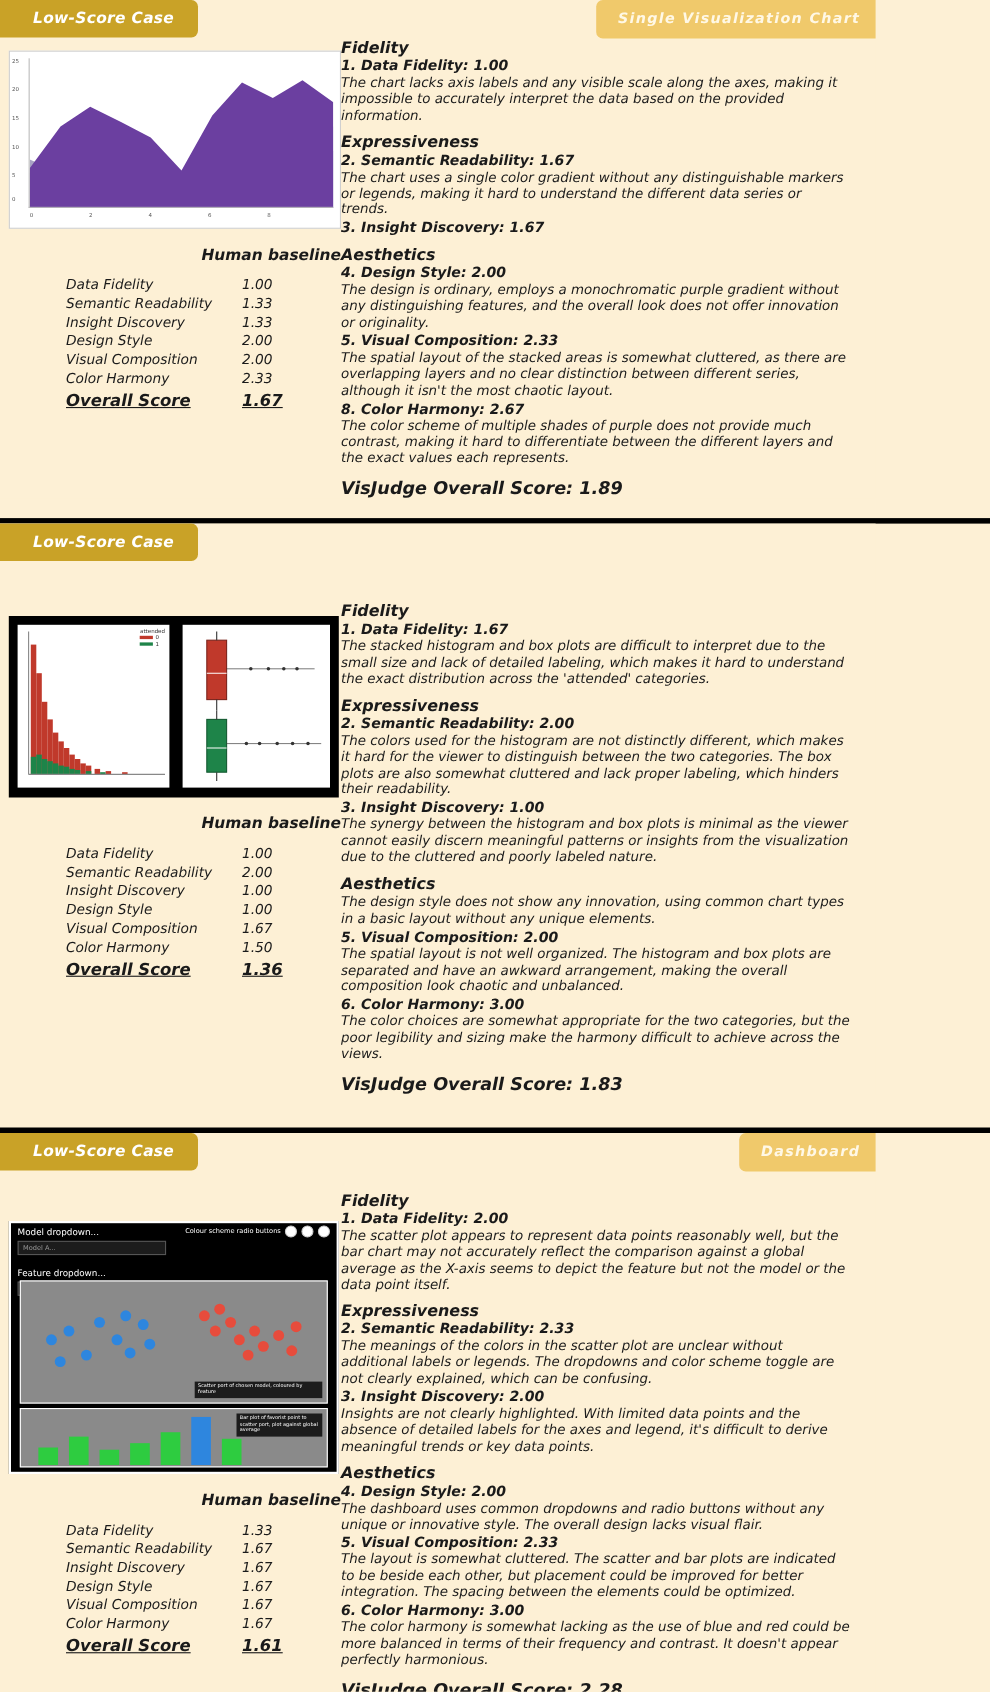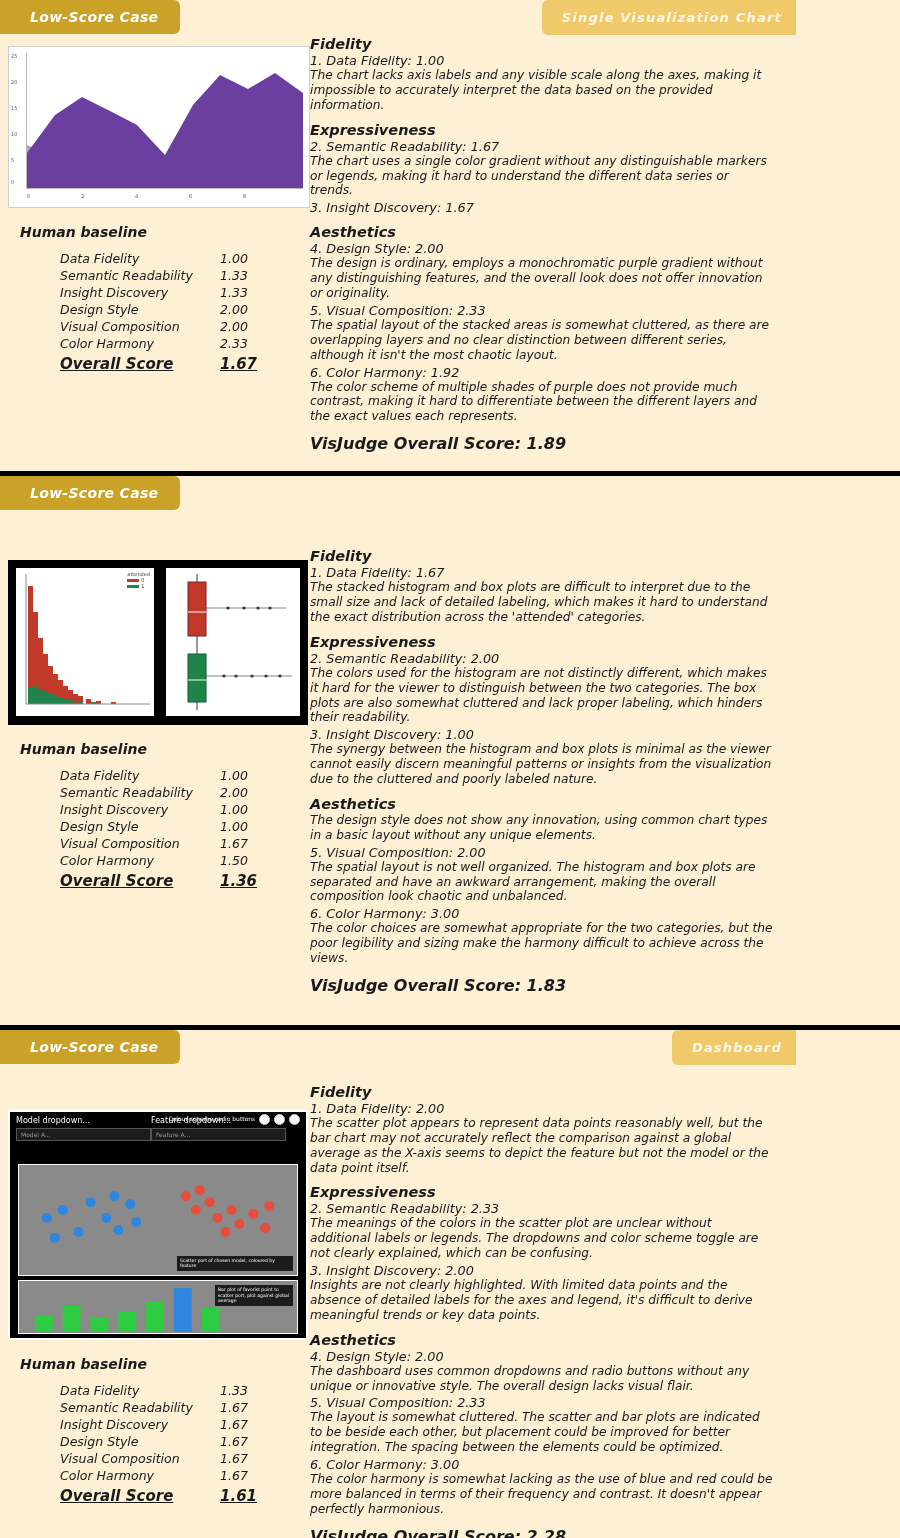--- a/index.html
+++ b/index.html
@@ -65,7 +65,7 @@
     margin:0 0 1px 0;
   }
   .item-title{
-    font-style:italic;font-weight:normal;font-size:12.8px;
+    font-style:italic;font-weight:bold;font-size:12.8px;
     margin:1px 0 0 0;
   }
   .item-text{

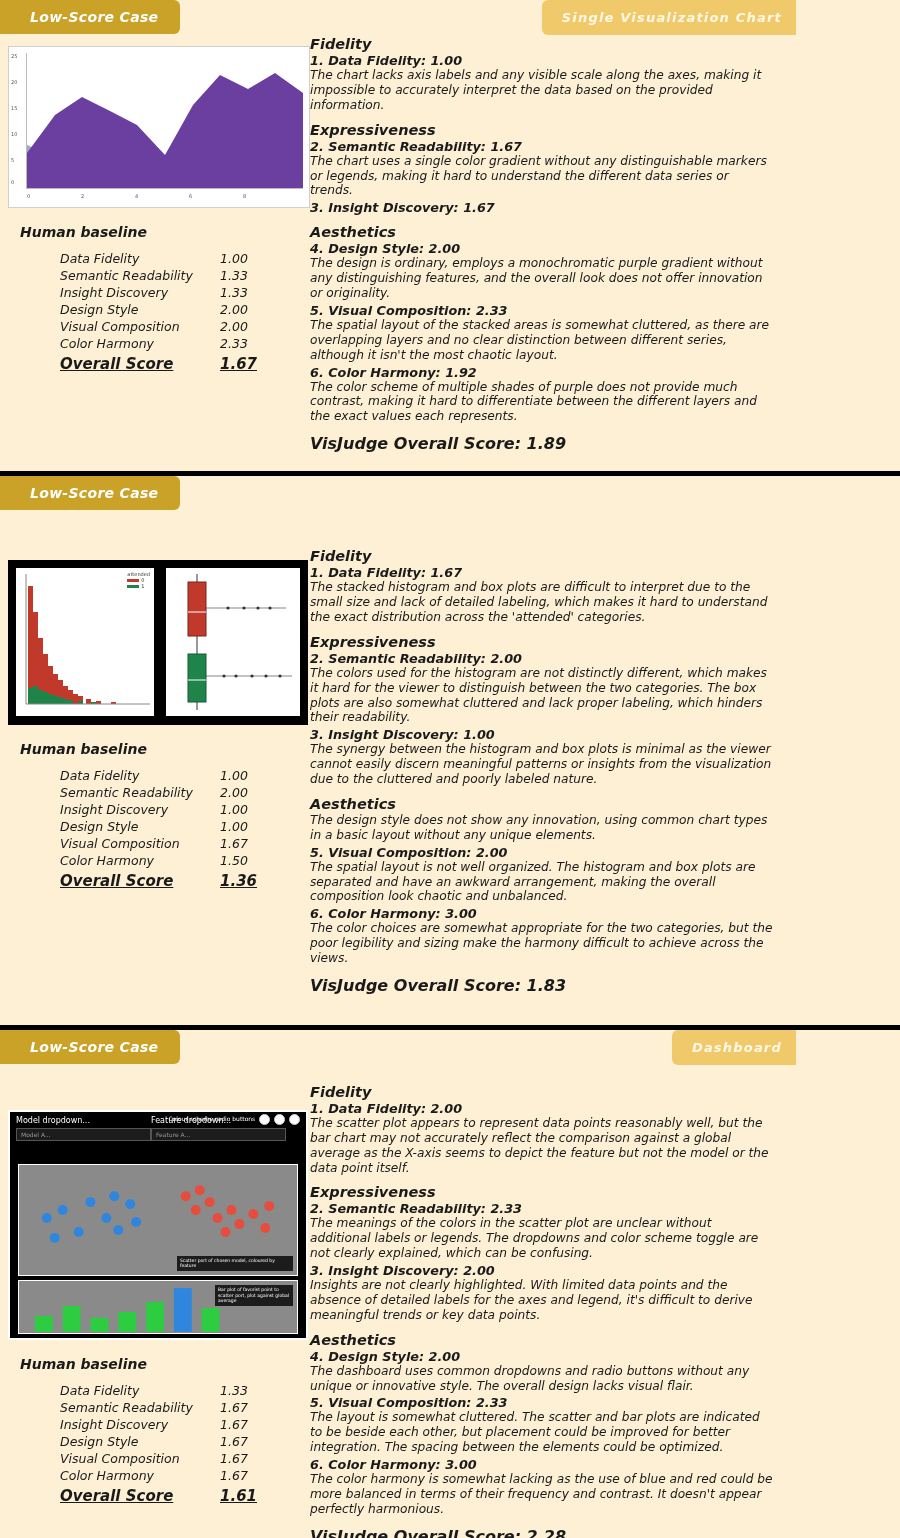--- a/index.html
+++ b/index.html
@@ -47,6 +47,7 @@
   .baseline-title{
     font-style:italic;font-weight:bold;font-size:14px;
     margin:16px 0 10px 12px;
+    text-align:right;
   }
   table.baseline{
     border-collapse:collapse;

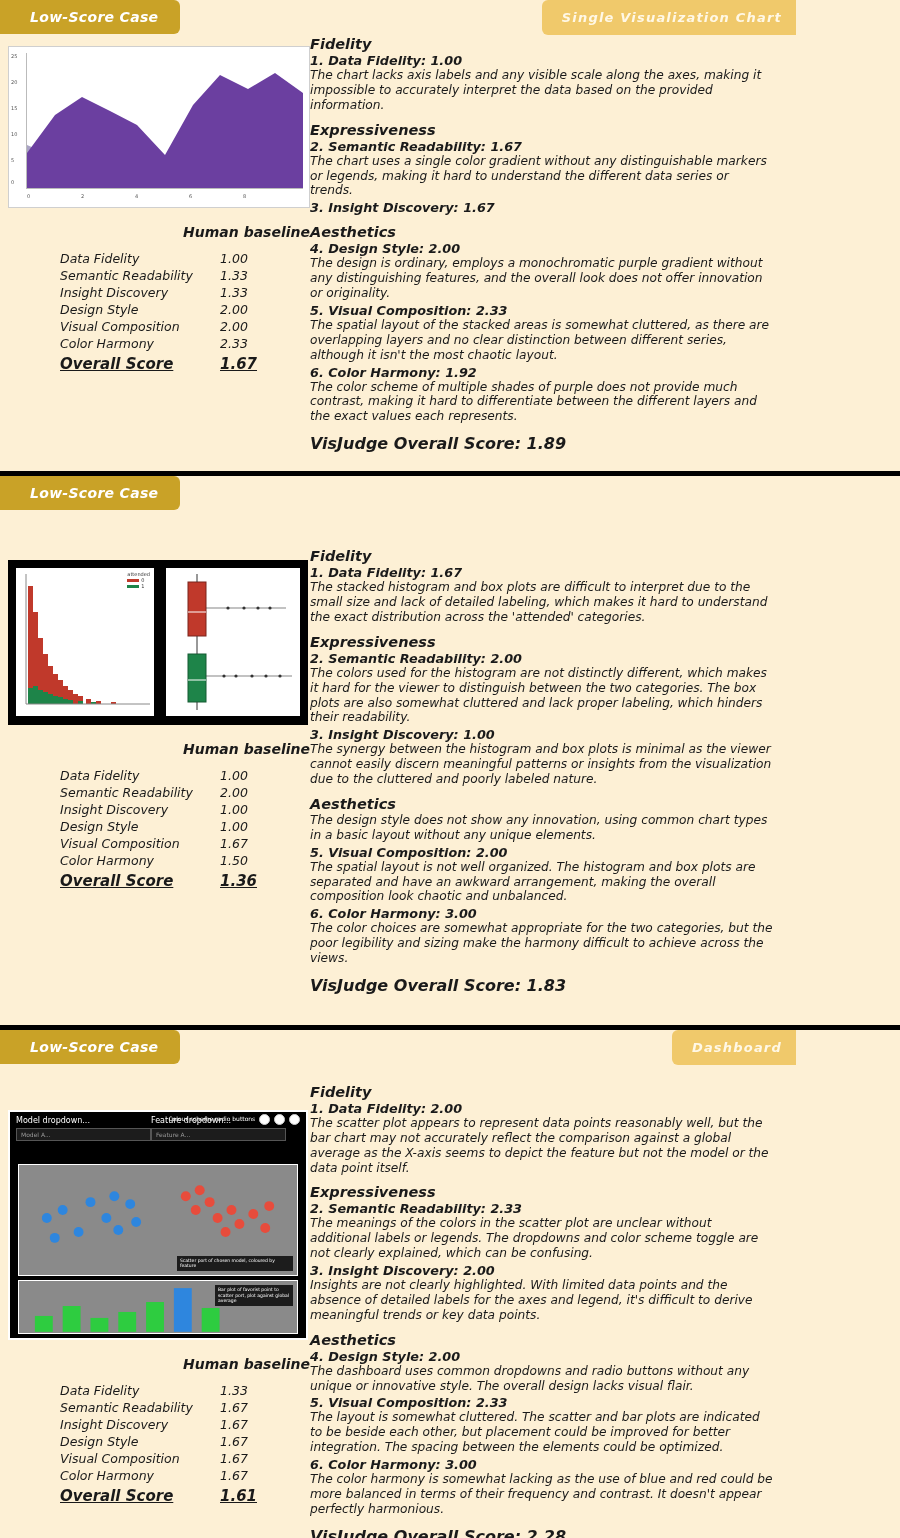--- a/index.html
+++ b/index.html
@@ -204,7 +204,7 @@
           <div class="item-text">The design is ordinary, employs a monochromatic purple gradient without any distinguishing features, and the overall look does not offer innovation or originality.</div>
           <div class="item-title">5. Visual Composition: 2.33</div>
           <div class="item-text">The spatial layout of the stacked areas is somewhat cluttered, as there are overlapping layers and no clear distinction between different series, although it isn't the most chaotic layout.</div>
-          <div class="item-title">6. Color Harmony: 1.92</div>
+          <div class="item-title">8. Color Harmony: 2.67</div>
           <div class="item-text">The color scheme of multiple shades of purple does not provide much contrast, making it hard to differentiate between the different layers and the exact values each represents.</div>
         </div>
         <div class="overall">VisJudge Overall Score: 1.89</div>

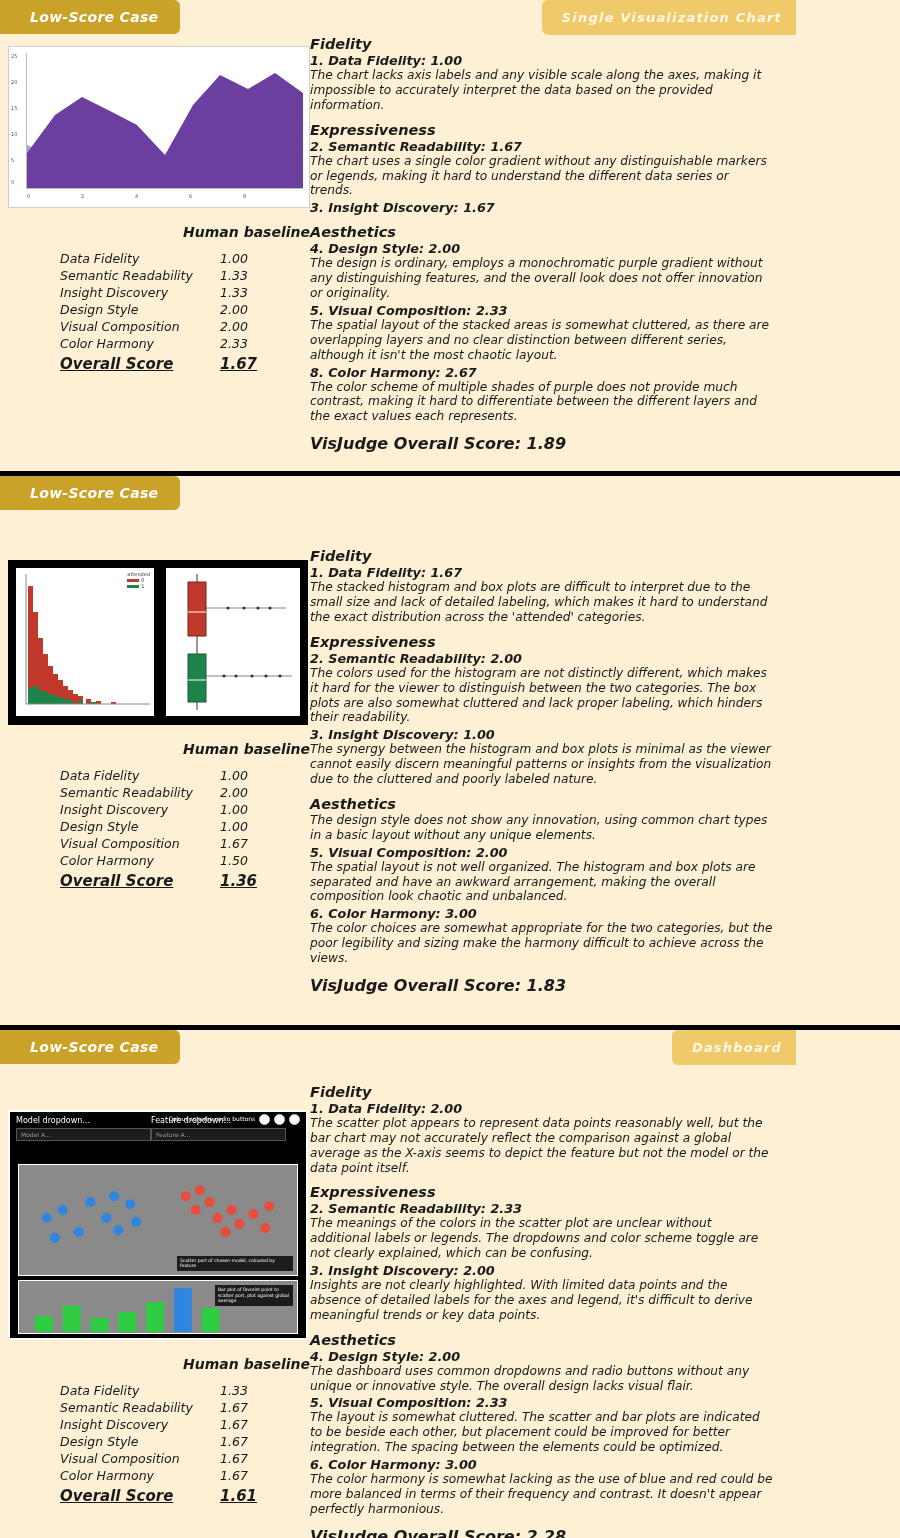--- a/index.html
+++ b/index.html
@@ -373,7 +373,7 @@
               <span class="c3-dot"></span>
             </div>
             <div class="c3-top">
-              <div style="display:flex;">
+              <div style="display:flex;gap:12px;flex-direction:column;">
                 <div style="width:135px">
                   <div class="c3-lbl">Model dropdown...</div>
                   <div class="c3-box">Model A...</div>

